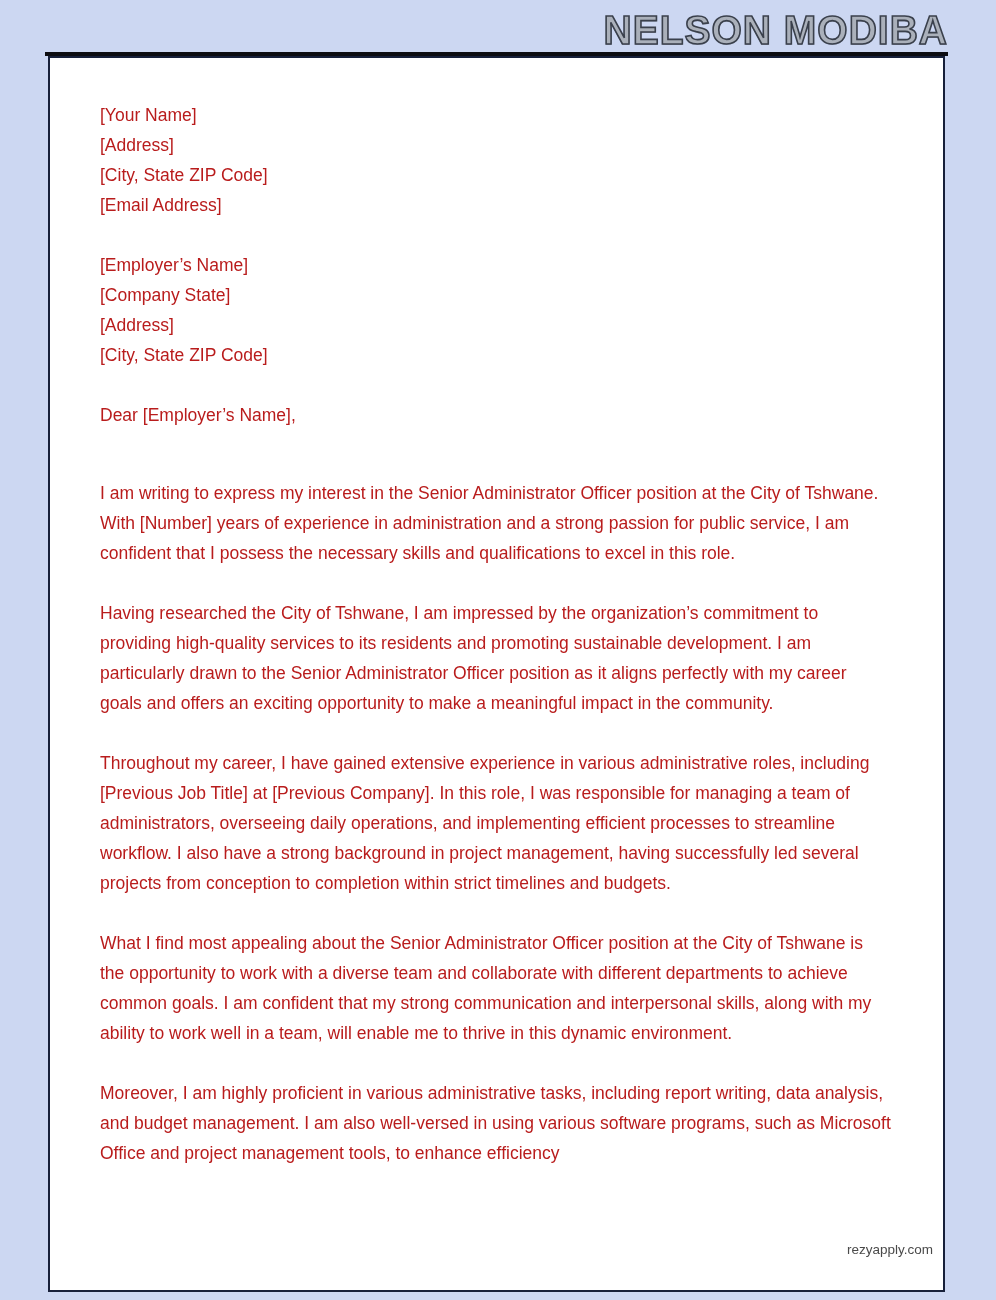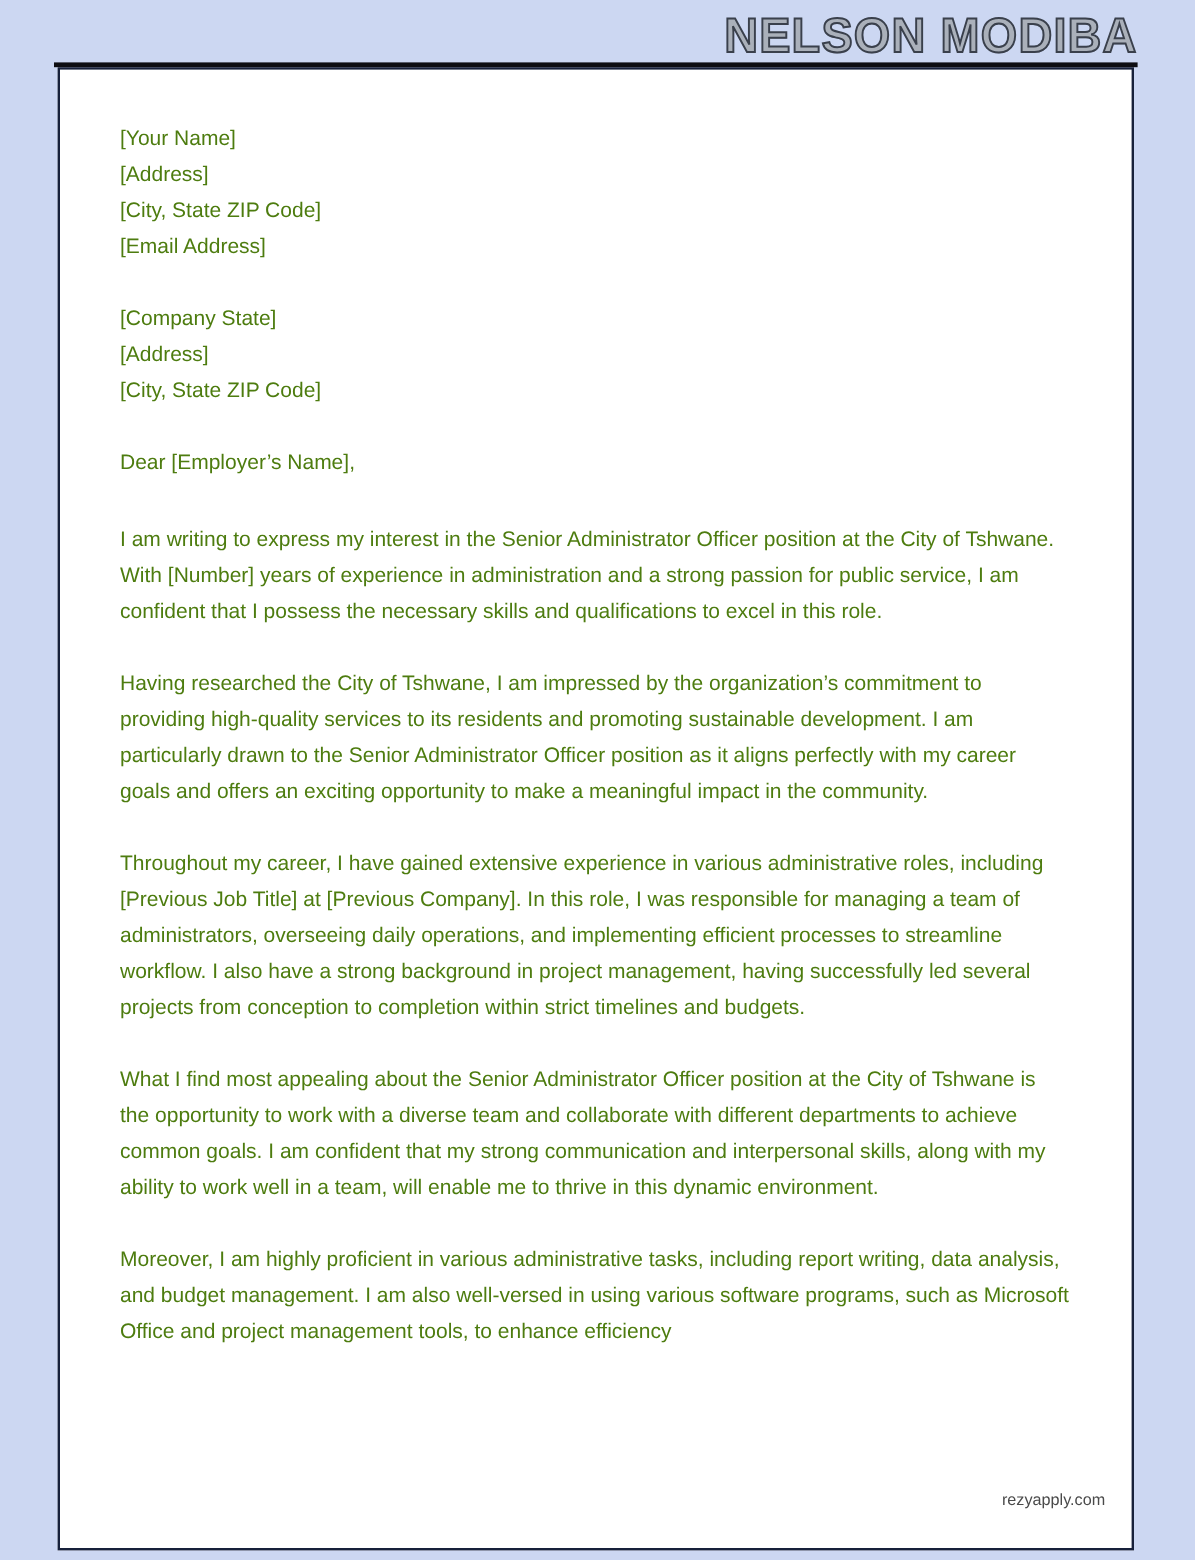--- a/index.html
+++ b/index.html
@@ -58,7 +58,7 @@
     padding: 42px 52px 0 50px;
     font-size: 17.5px;
     line-height: 30px;
-    color: #4d7c0f;
+    color: #b91c1c;
   }
   .addr-block {
     margin: 0 0 30px 0;

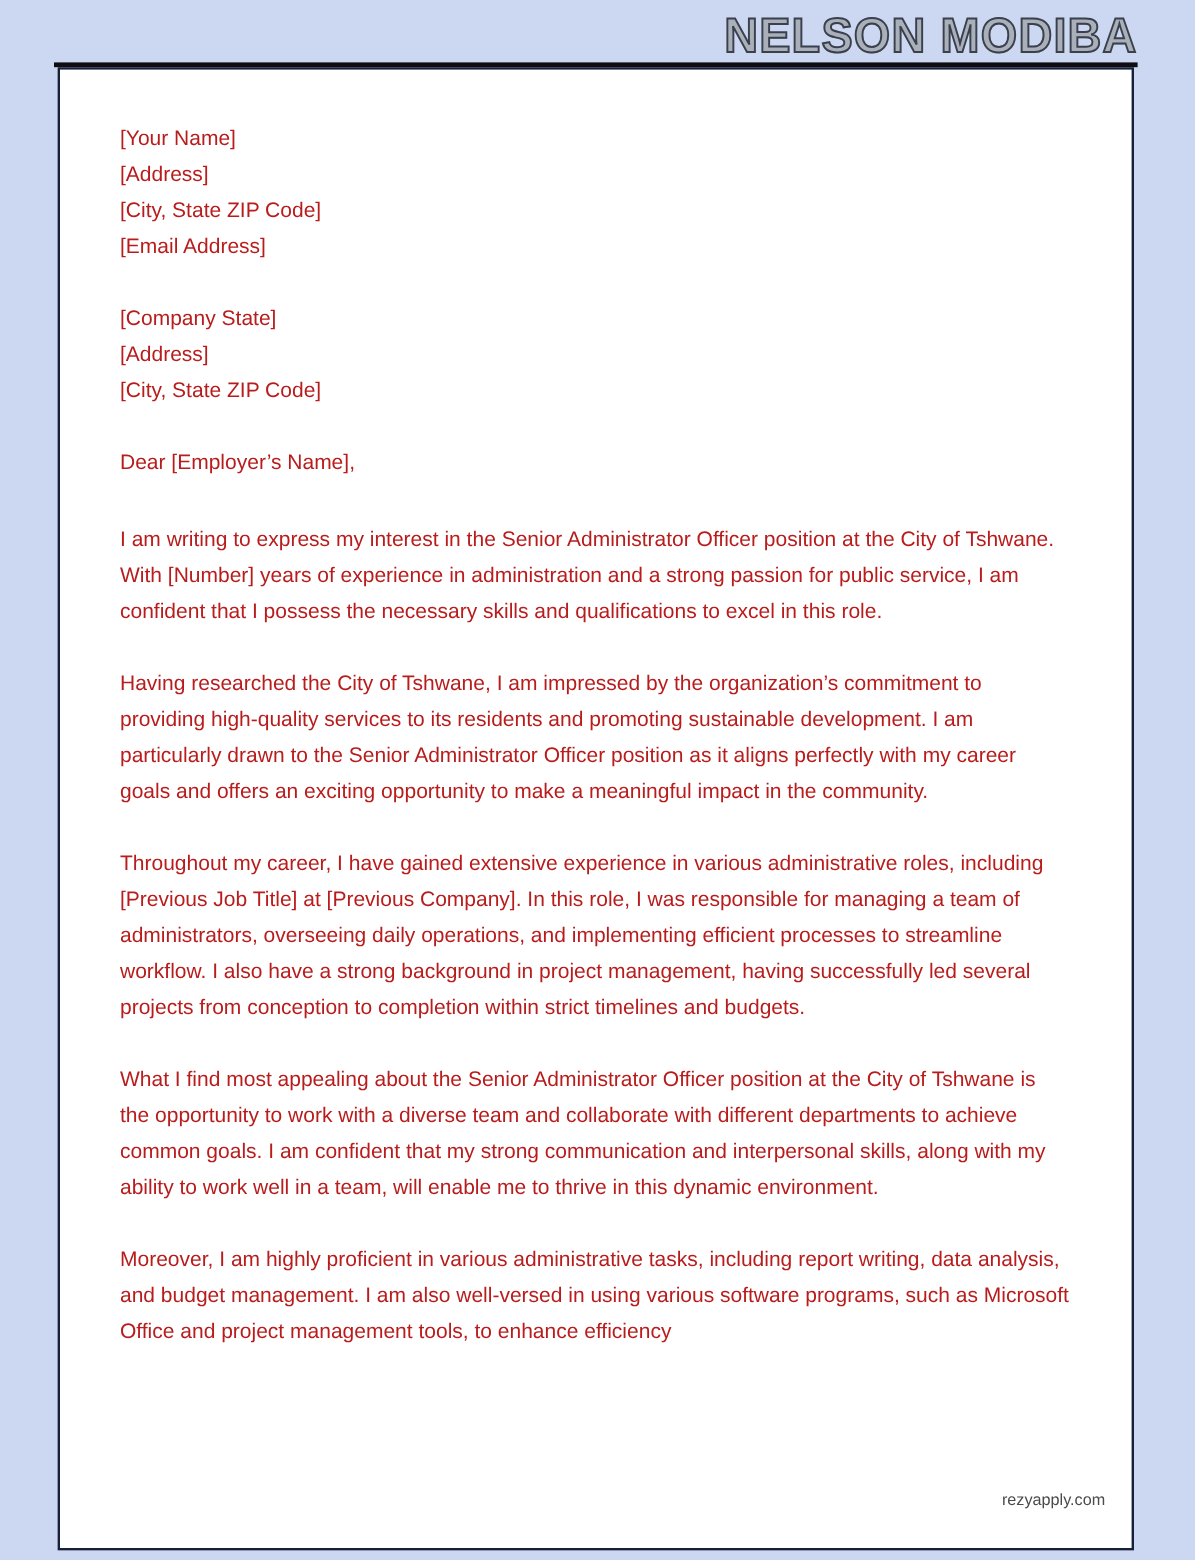--- a/index.html
+++ b/index.html
@@ -102,6 +102,7 @@
     </div>
 
     <div class="addr-block">
+      <span class="addr-line">[Employer’s Name]</span>
       <span class="addr-line">[Company State]</span>
       <span class="addr-line">[Address]</span>
       <span class="addr-line">[City, State ZIP Code]</span>

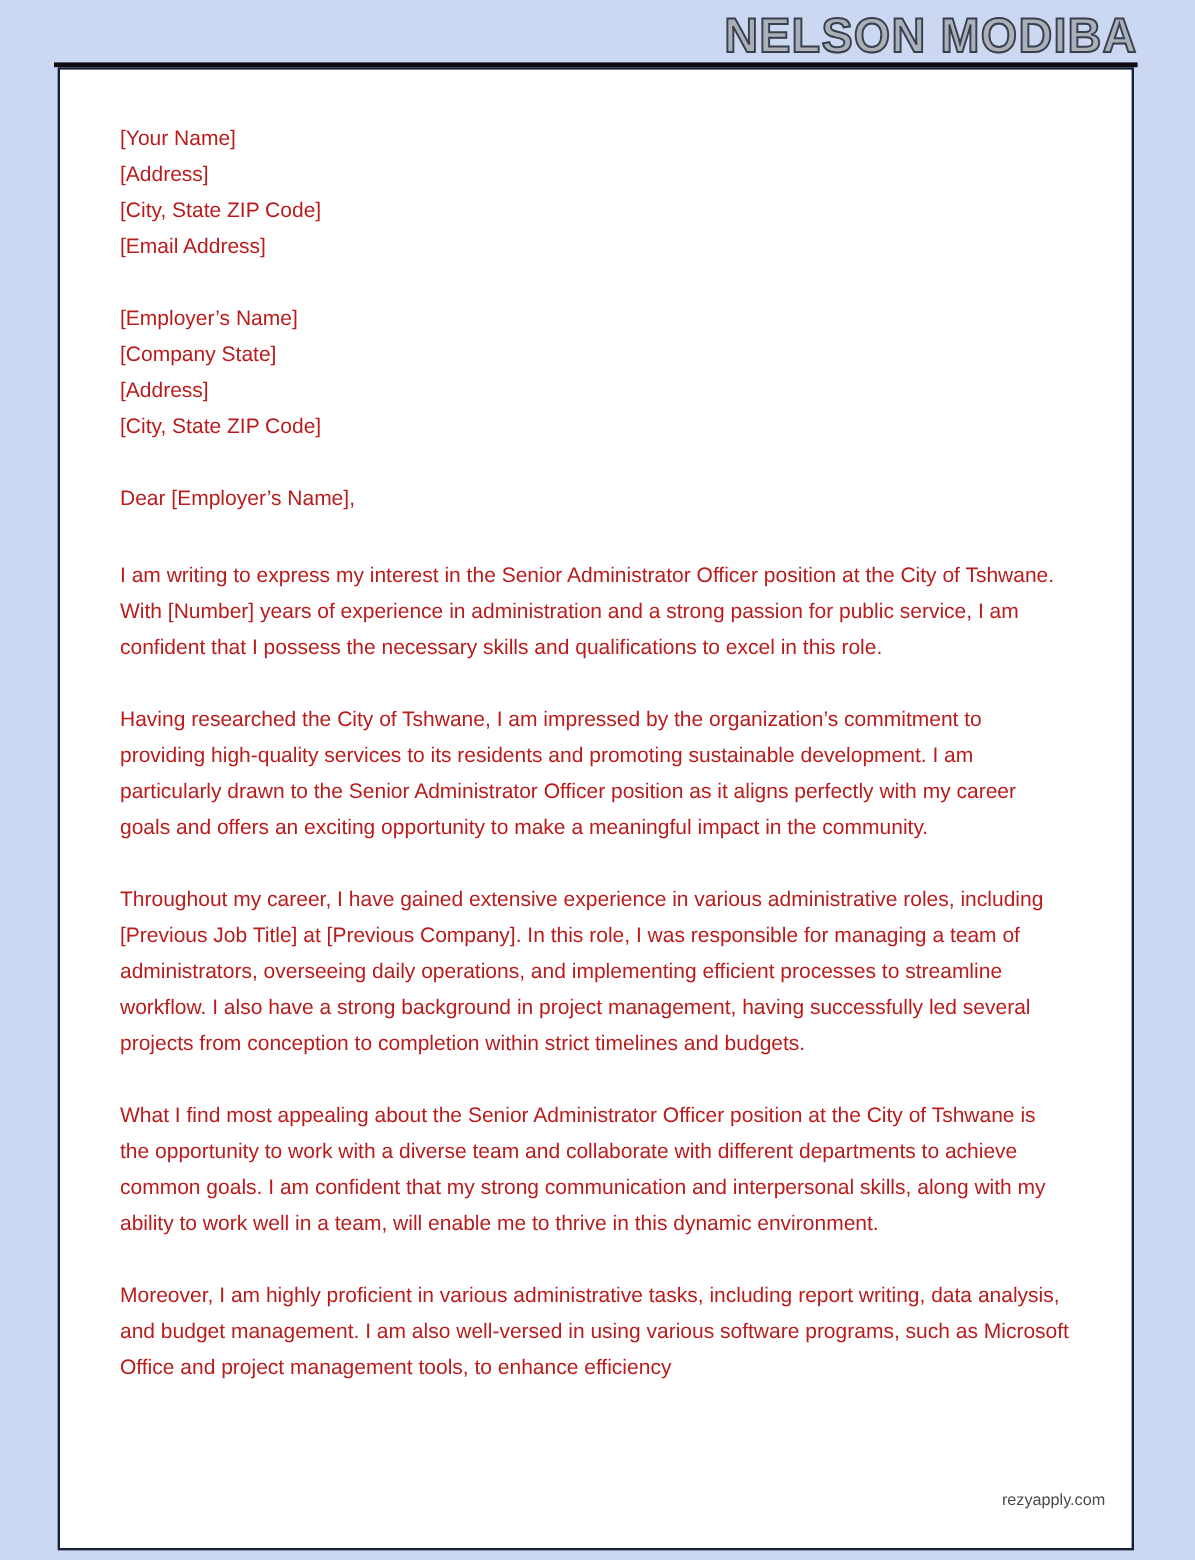--- a/index.html
+++ b/index.html
@@ -67,7 +67,7 @@
     display: block;
   }
   .salutation {
-    margin: 0 0 34px 0;
+    margin: 0 0 48px 0;
   }
   .para {
     margin: 0 0 30px 0;

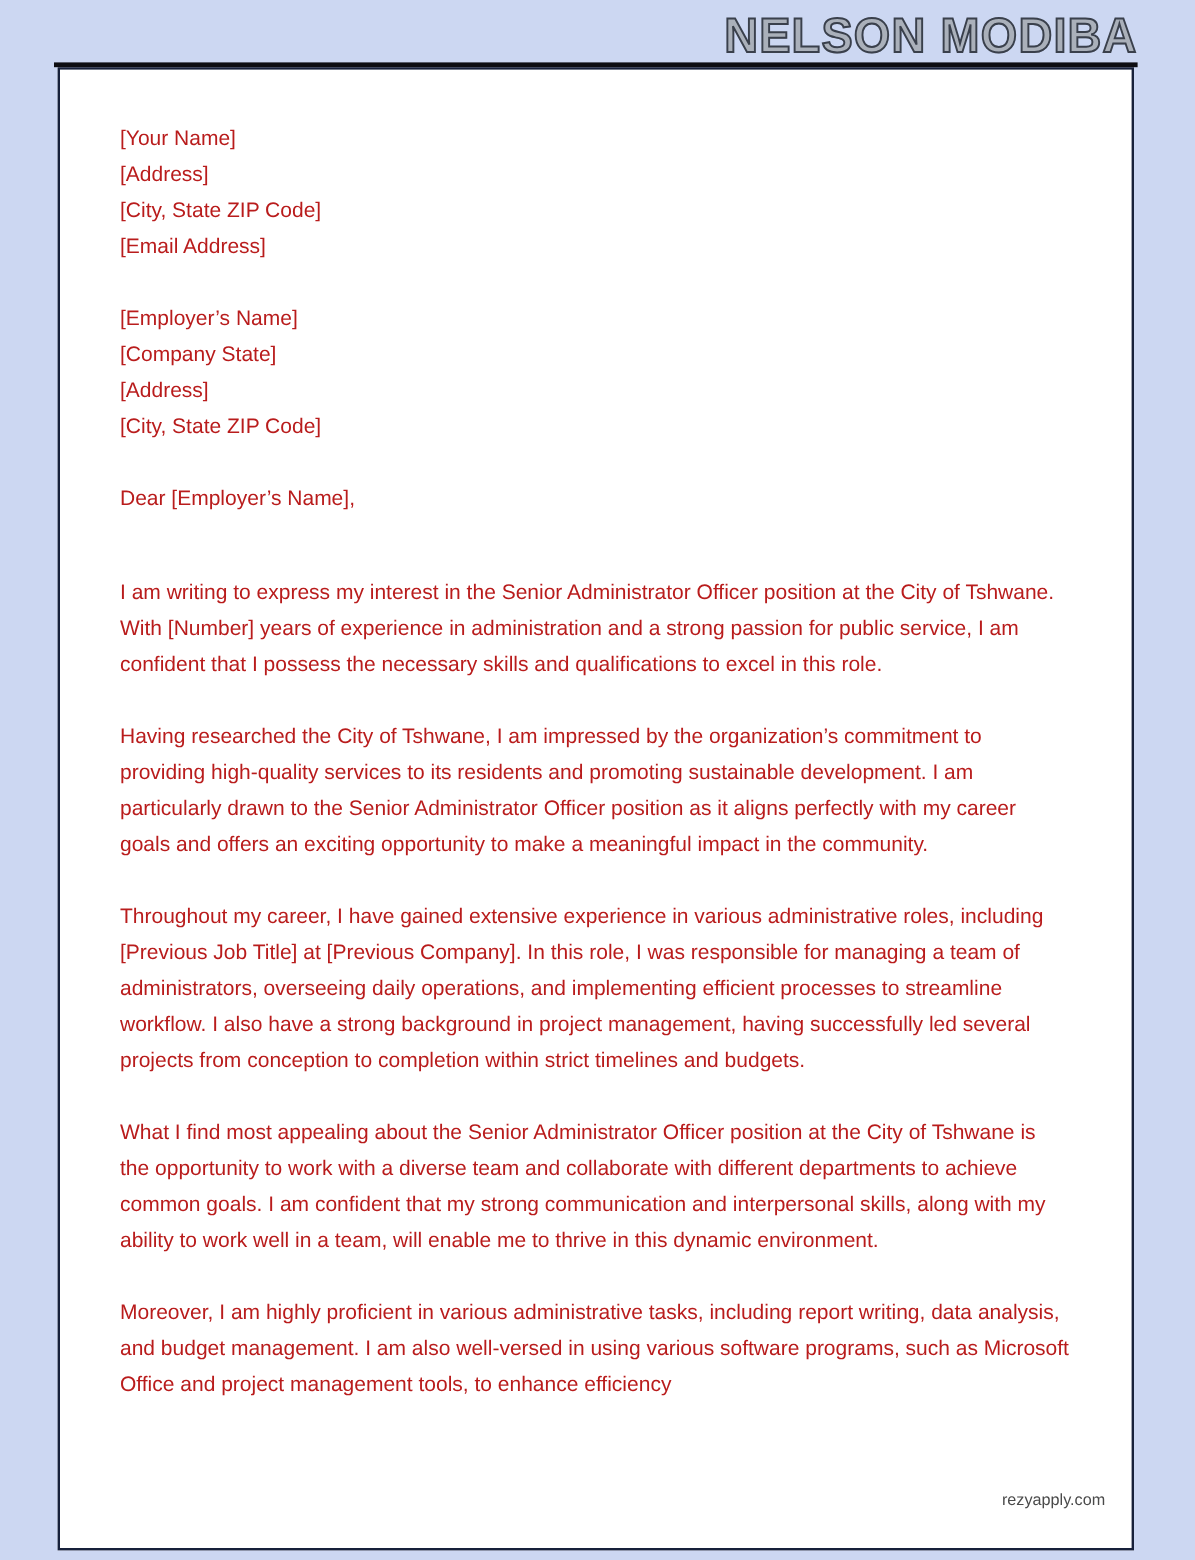--- a/index.html
+++ b/index.html
@@ -74,7 +74,7 @@
   }
   .watermark {
     position: absolute;
-    right: 20px;
+    right: 8px;
     bottom: 33px;
     font-size: 13.5px;
     color: #4a4a4a;

